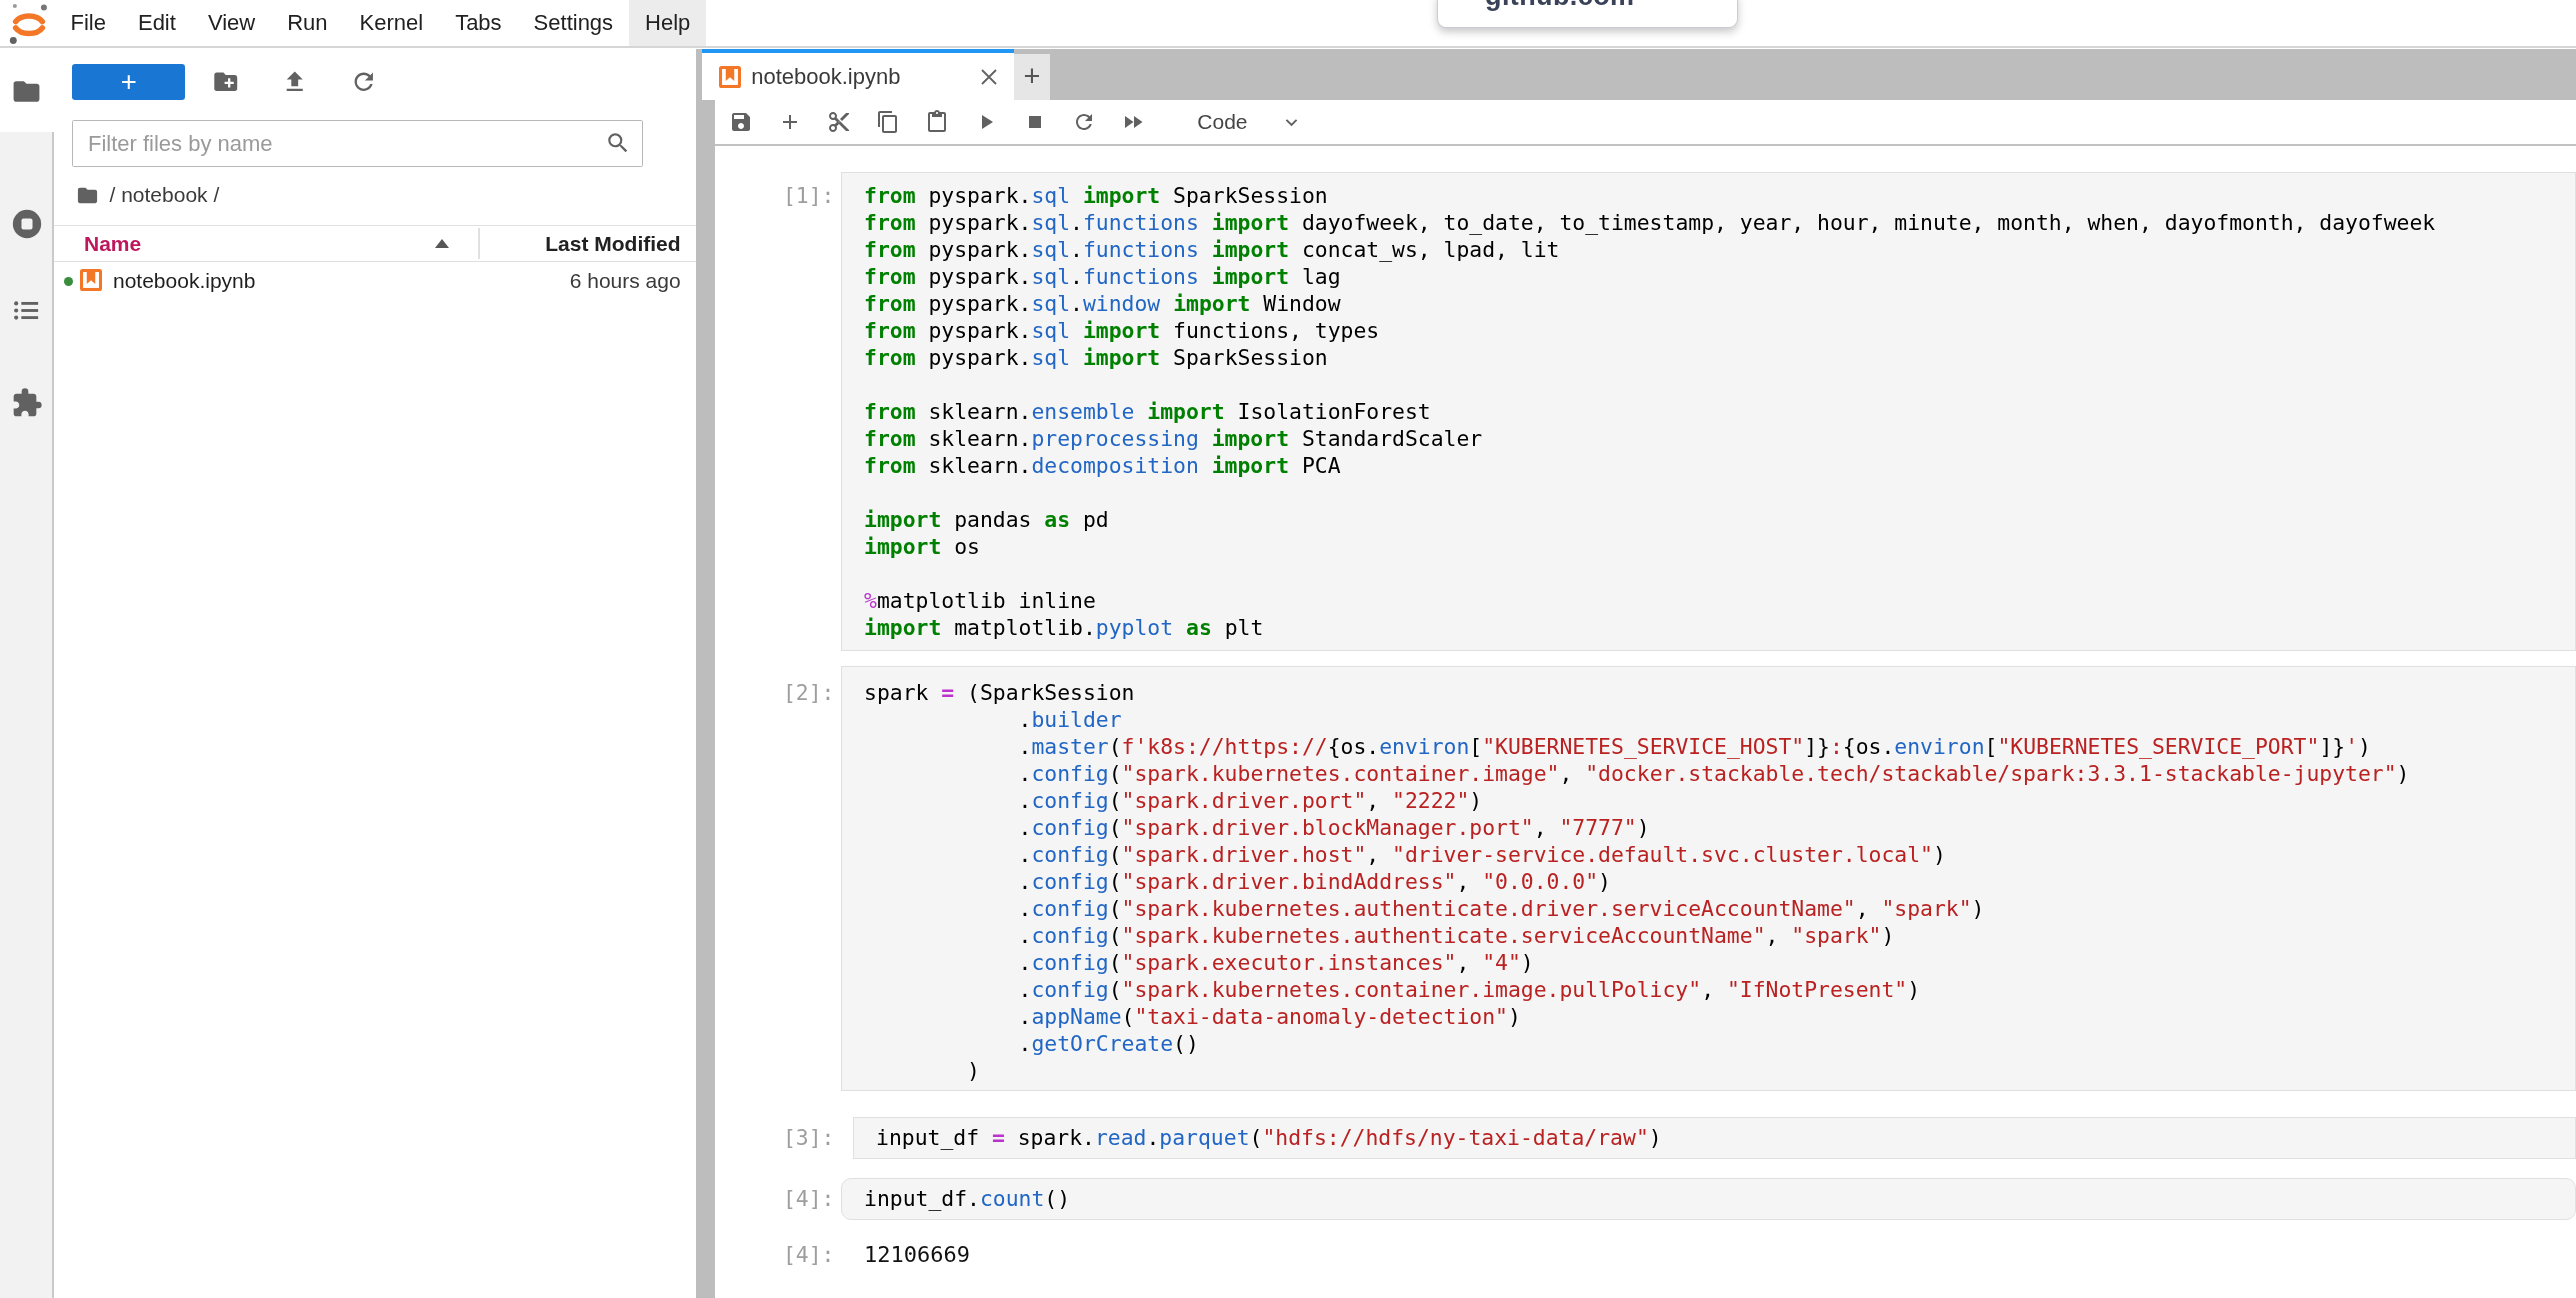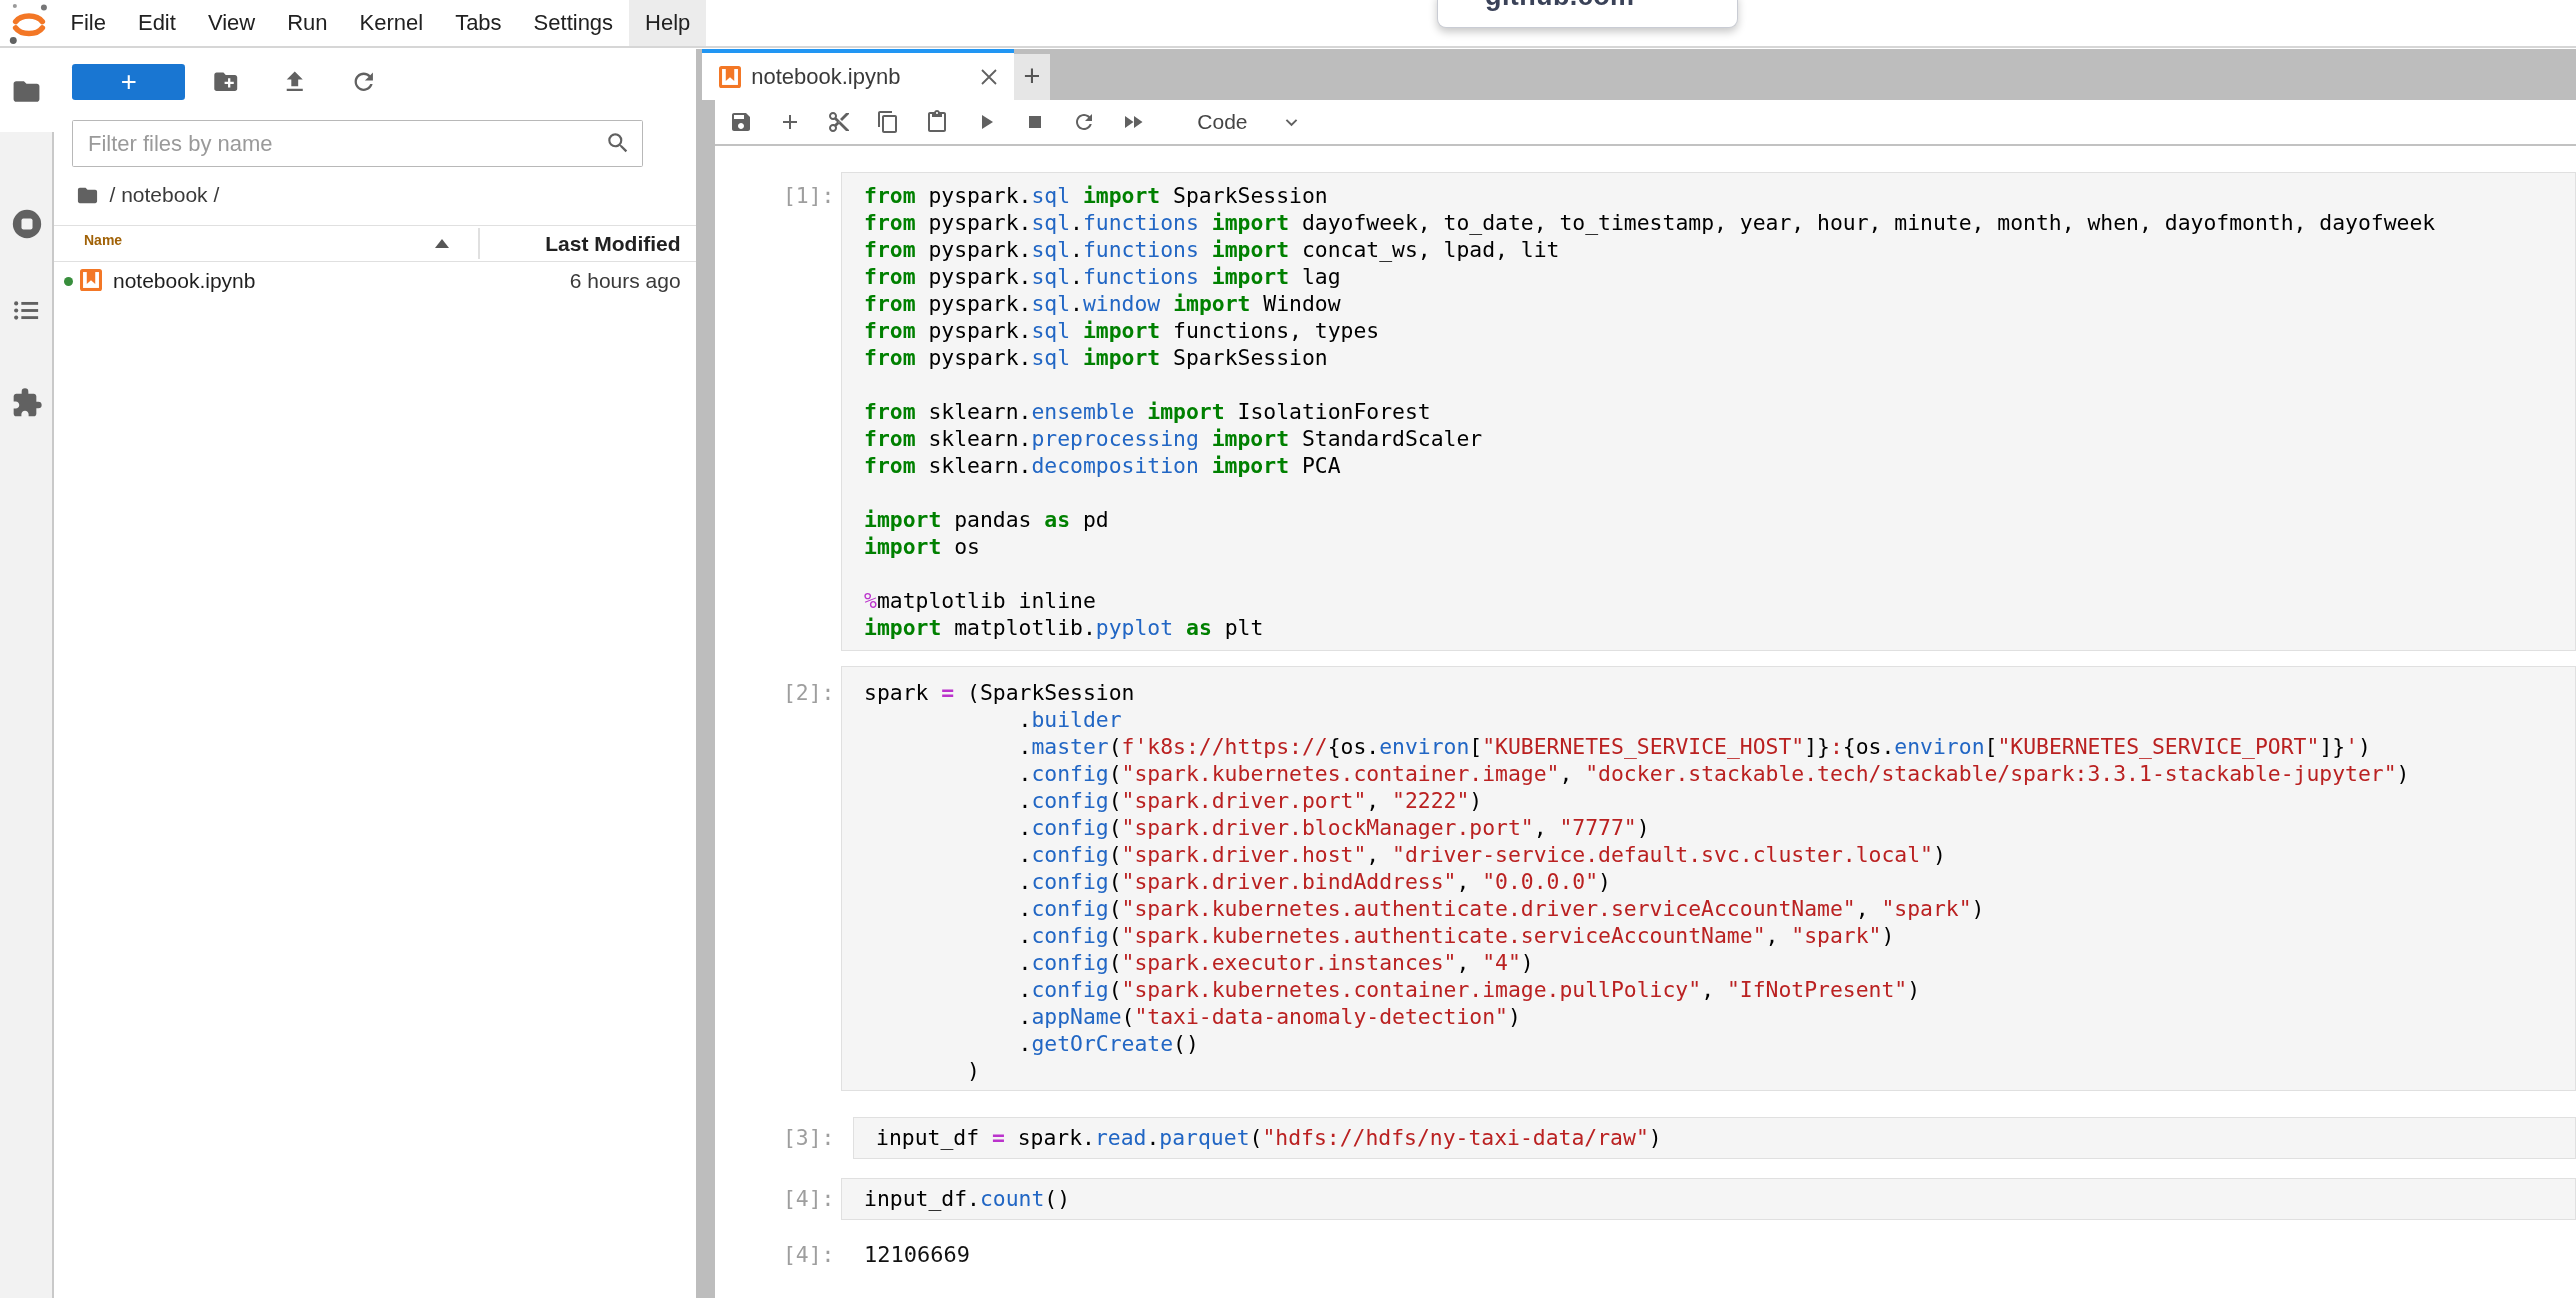--- a/index.html
+++ b/index.html
@@ -28,7 +28,7 @@
   .filter-search{position:absolute;right:11.3px;top:9px;width:26px;height:26px;}
   .breadcrumb{position:absolute;left:23px;top:134px;display:flex;align-items:center;gap:10.5px;font-size:21px;color:#3a3a3a;}
   .fb-header{position:absolute;left:0;top:176px;width:643px;height:37px;border-top:1.6px solid #e0e0e0;border-bottom:1.6px solid #e0e0e0;box-sizing:border-box;}
-  .fb-header .col-name{position:absolute;left:31px;top:5.7px;font-size:14px;font-weight:bold;color:#a16207;}
+  .fb-header .col-name{position:absolute;left:31px;top:5.7px;font-size:21px;font-weight:bold;color:#be185d;}
   .fb-header .sort-arrow{position:absolute;left:382px;top:13px;width:0;height:0;border-left:7.3px solid transparent;border-right:7.3px solid transparent;border-bottom:9px solid #565656;}
   .fb-header .col-divider{position:absolute;left:425px;top:1.6px;width:1.6px;height:31px;background:#e0e0e0;}
   .fb-header .col-mod{position:absolute;right:15.4px;top:5.7px;font-size:21px;font-weight:bold;color:#212121;}

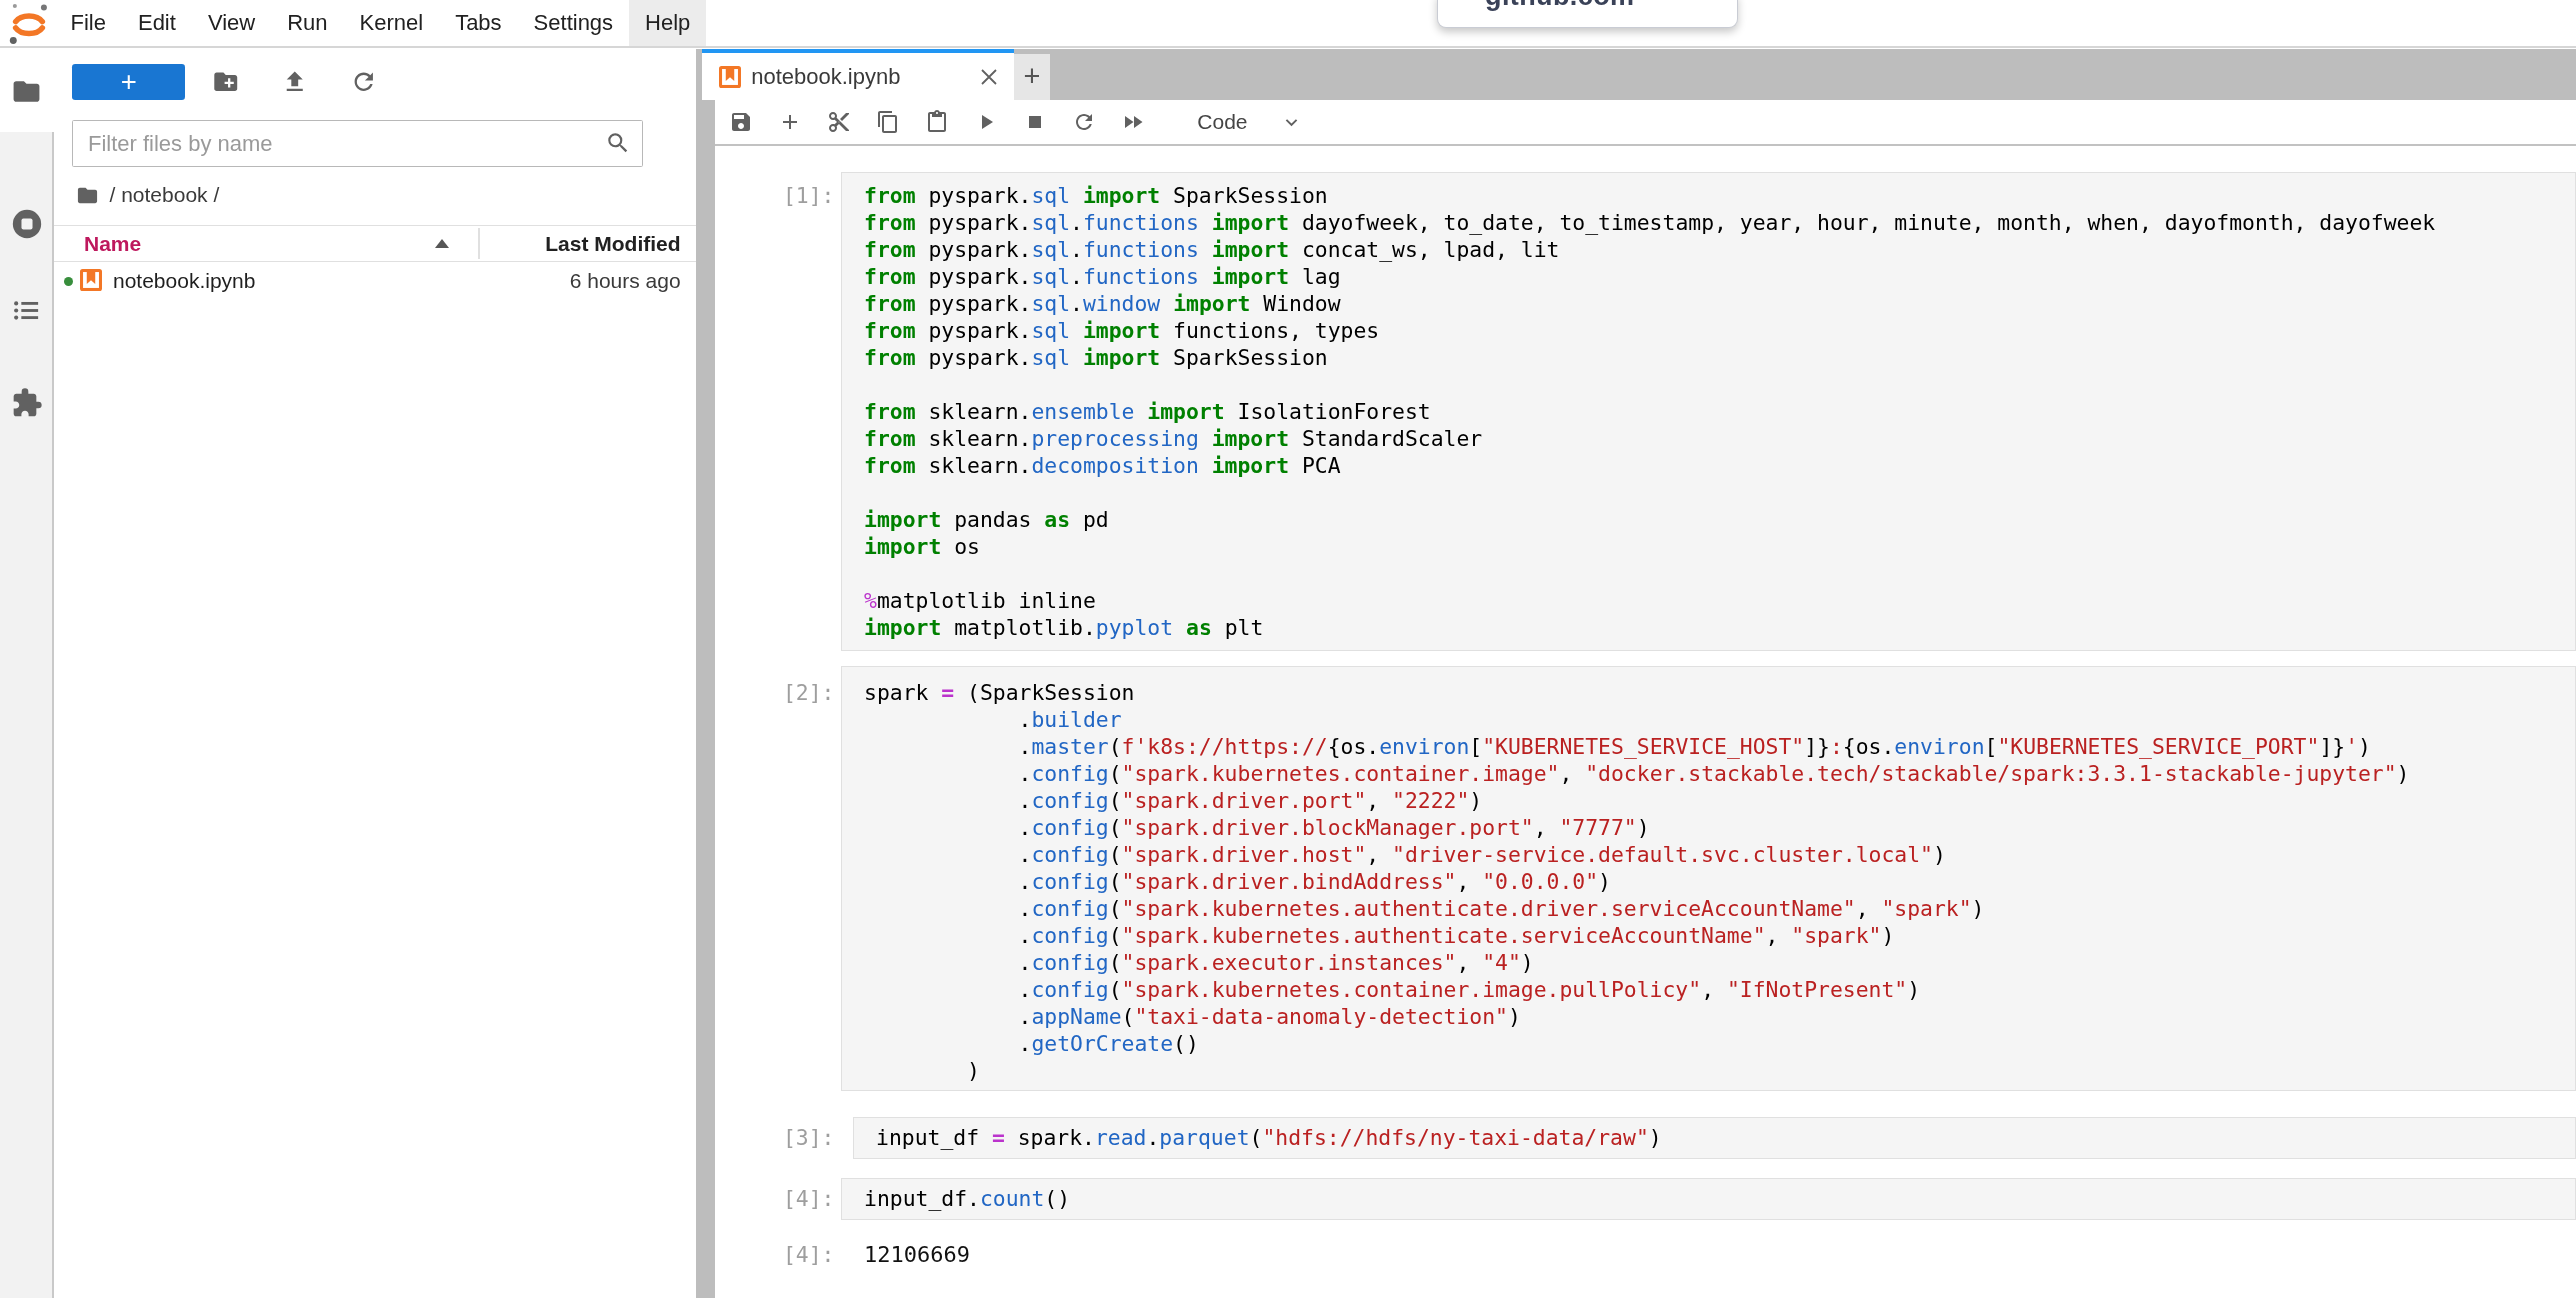--- a/index.html
+++ b/index.html
@@ -281,7 +281,7 @@
       </div>
       <div class="cell-row" style="margin-top: 19.4px;">
         <div class="cell-prompt" style="padding-top: 7.3px;">[4]:</div>
-        <div class="cell-input" style="padding: 6.5px 0px 6.5px 22px;">
+        <div class="cell-input" style="padding: 6.5px 0px 6.5px 22px; border-radius: 10px;">
           <div class="code-line"><span class="tok-t">input_df.</span><span class="tok-p">count</span><span class="tok-t">()</span></div>
         </div>
       </div>

